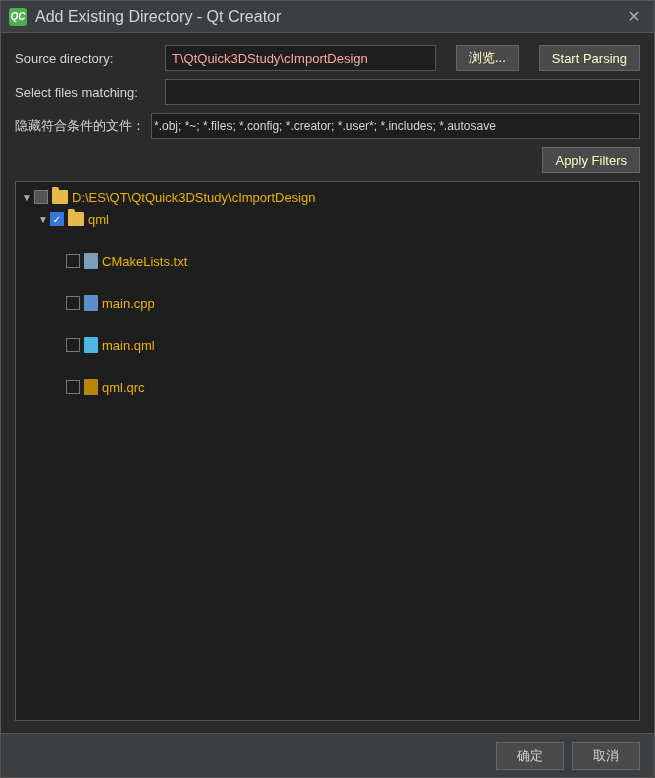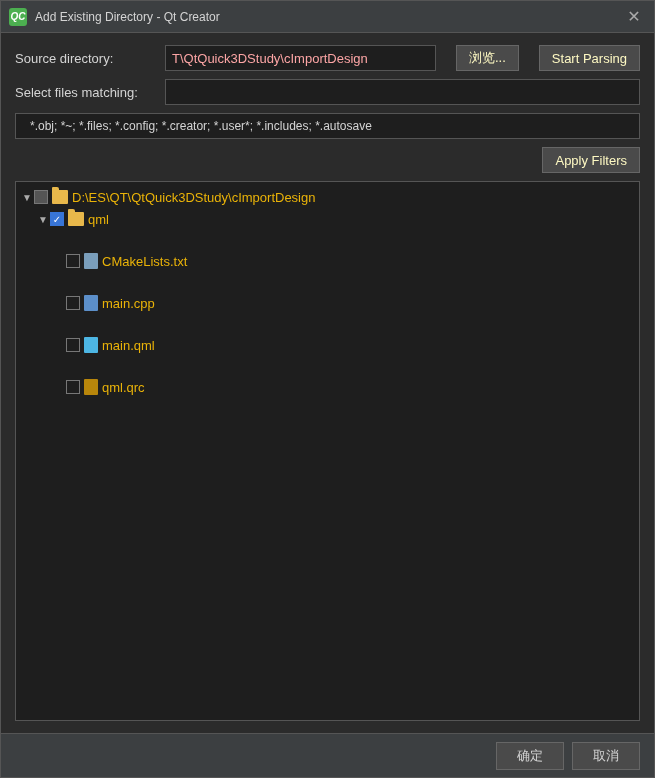--- a/index.html
+++ b/index.html
@@ -51,7 +51,7 @@
     .title-bar-text {
       flex: 1;
       color: #d4d4d4;
-      font-size: 12px;
+      font-size: 16px;
     }
 
     .title-bar-close {

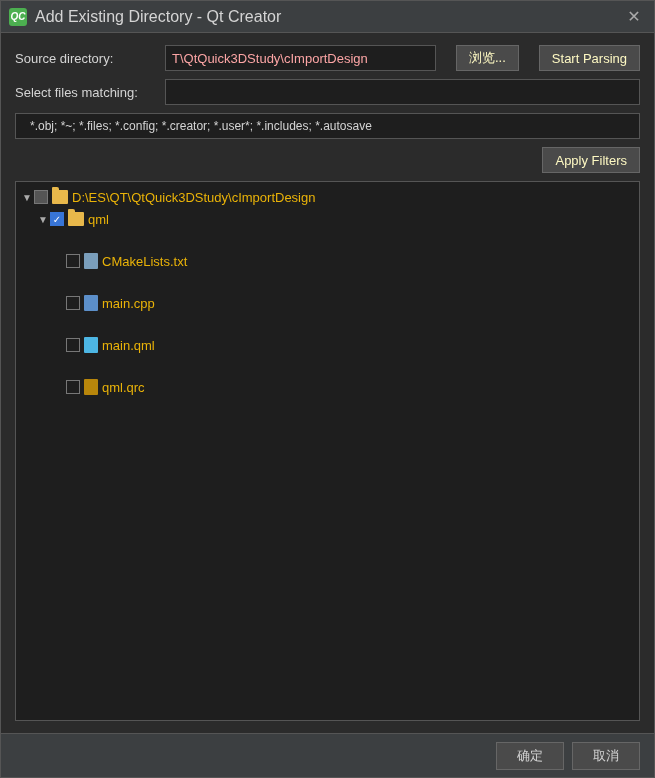--- a/index.html
+++ b/index.html
@@ -292,6 +292,7 @@
     </div>
 
     <div class="filter-row">
+      <span class="filter-label">隐藏符合条件的文件：</span>
       <input class="filter-input" type="text" value="*.obj; *~; *.files; *.config; *.creator; *.user*; *.includes; *.autosave" style="">
     </div>
 

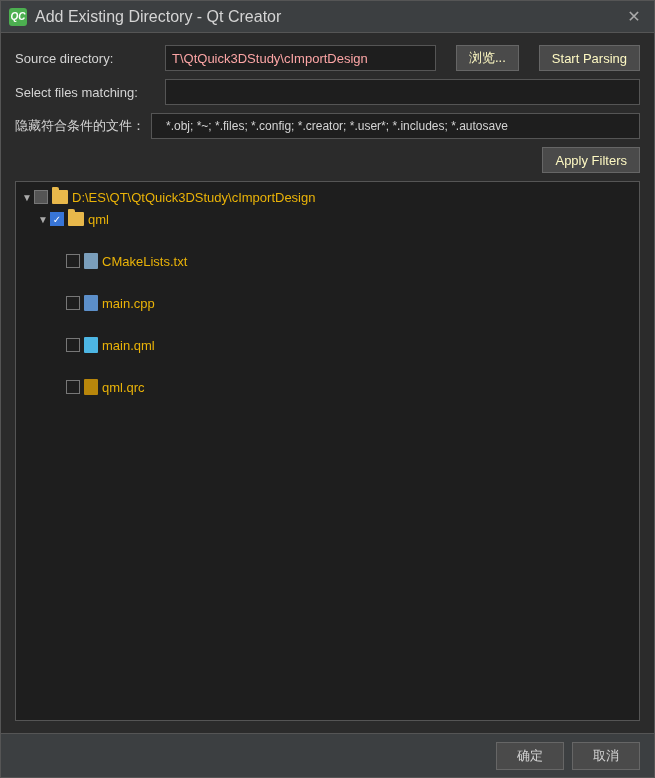--- a/index.html
+++ b/index.html
@@ -128,7 +128,7 @@
       background: #1e1e1e;
       border: 1px solid #555;
       color: #d4d4d4;
-      padding: 0 14px;
+      padding: 0 2px;
       font-size: 12px;
       outline: none;
     }

